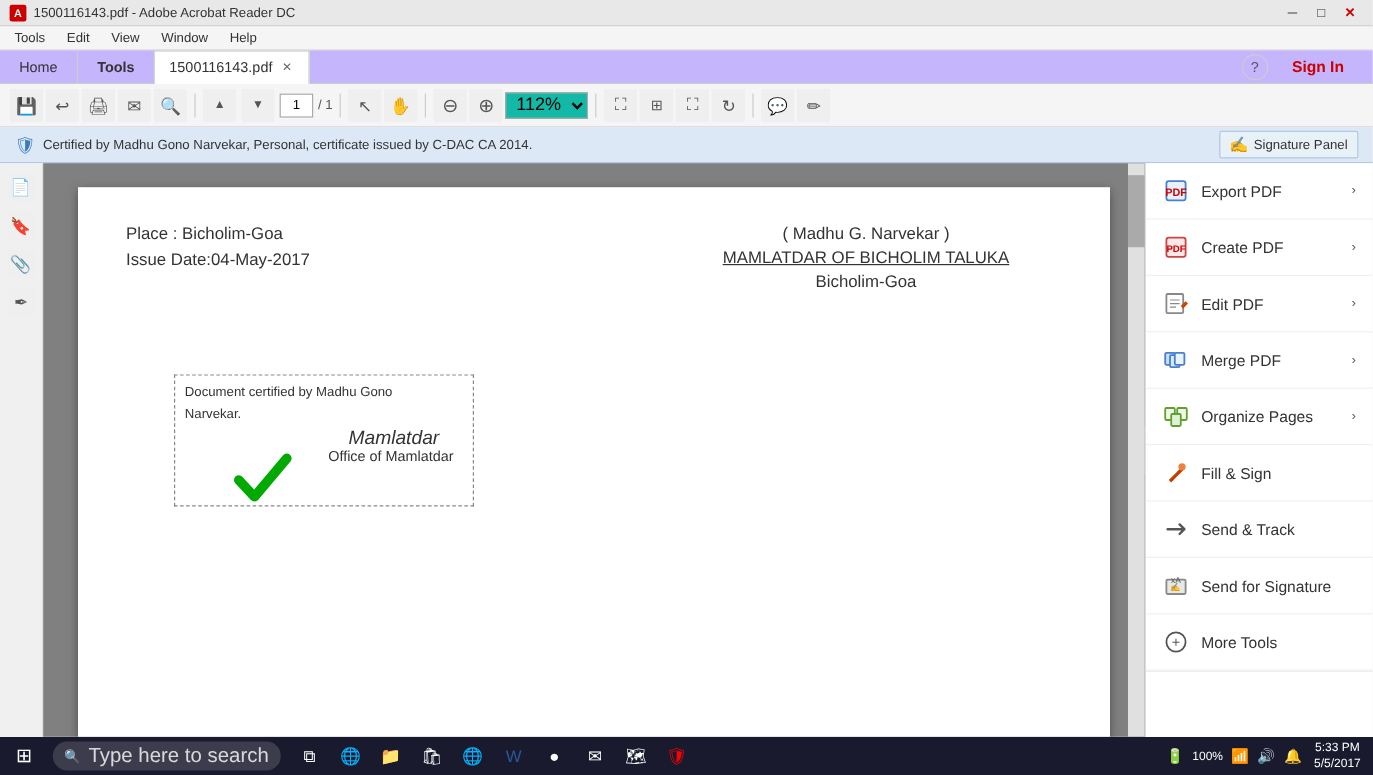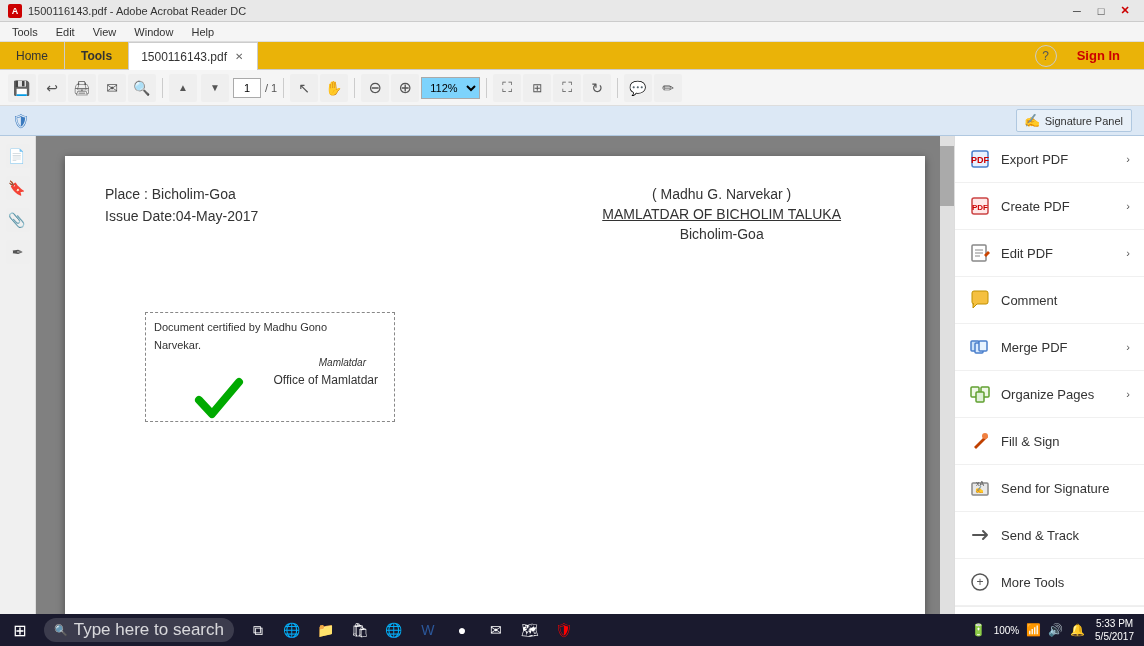--- a/index.html
+++ b/index.html
@@ -36,9 +36,10 @@
 
     
     .tab-bar {
-      background: #eab308;
+      background: #c4b5fd;
       height: 28px;
       display: flex;
+      align-items: center;
       border-bottom: 1px solid #ccc;
     }
     .tab-home { padding: 0 16px; height: 28px; display: flex; align-items: center; font-size: 12px; font-weight: 500; color: #333; cursor: pointer; border-right: 1px solid #ccc; }

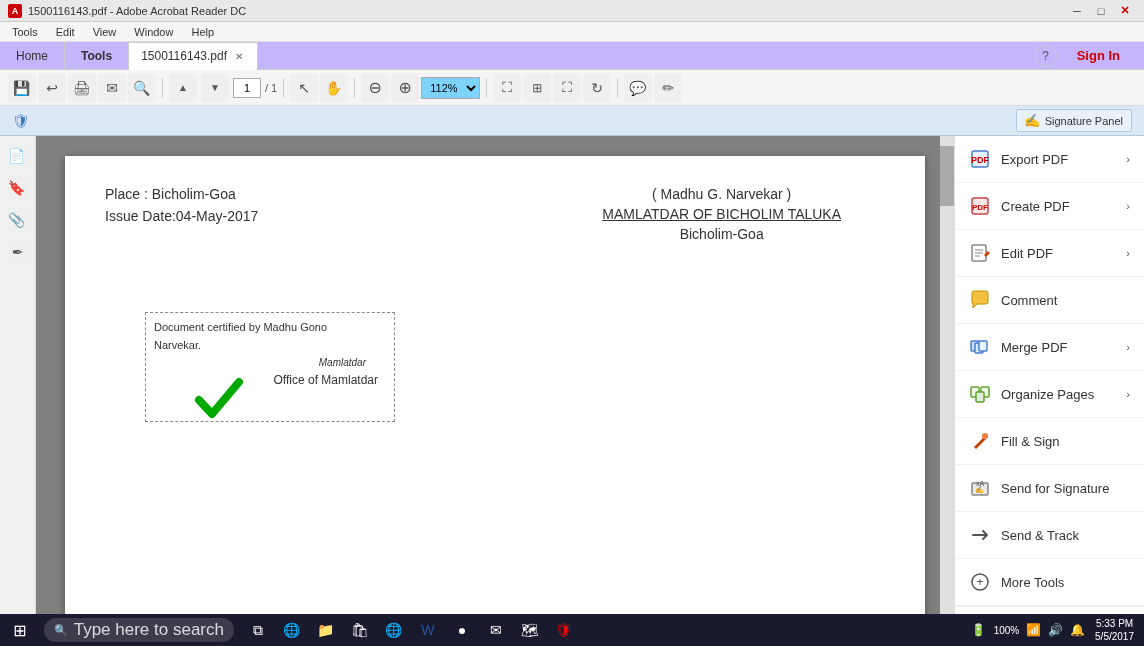--- a/index.html
+++ b/index.html
@@ -66,7 +66,7 @@
     .page-nav { display: flex; align-items: center; gap: 4px; }
     .page-input { width: 28px; height: 20px; border: 1px solid #aaa; text-align: center; font-size: 11px; background: white; }
     .page-total { font-size: 11px; color: #555; }
-    .zoom-select { height: 22px; border: 1px solid #aaa; font-size: 11px; background: #7dd3fc; padding: 0 4px; cursor: pointer; }
+    .zoom-select { height: 22px; border: 1px solid #aaa; font-size: 15px; background: #14b8a6; padding: 0 4px; cursor: pointer; }
 
     
     .cert-bar {

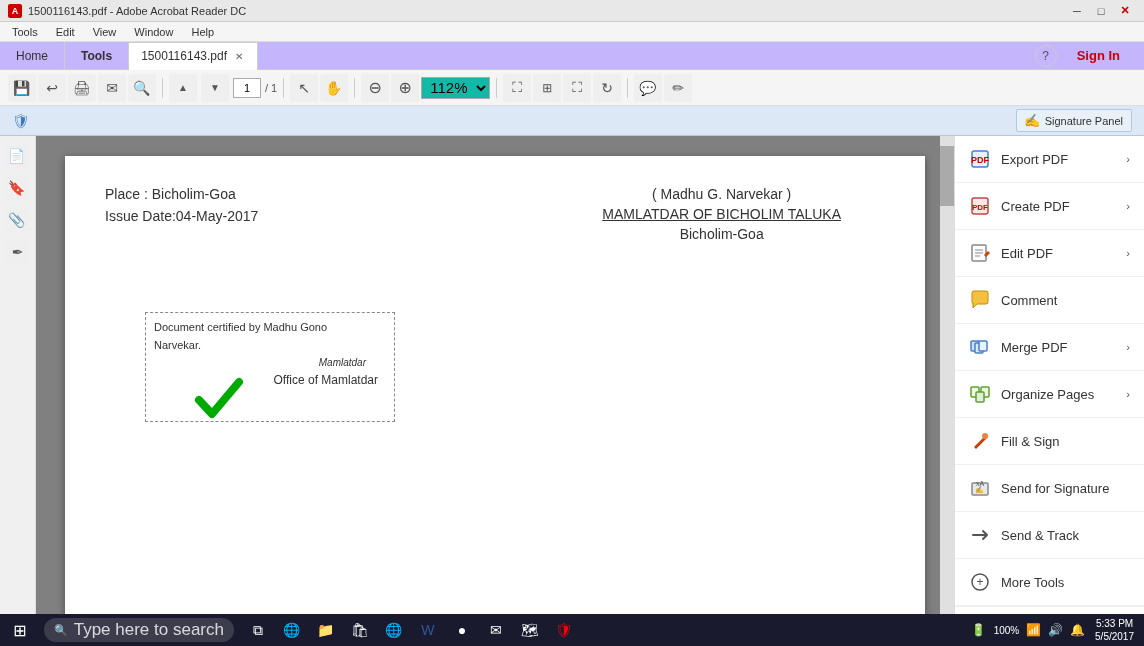--- a/index.html
+++ b/index.html
@@ -347,6 +347,7 @@
 <div class="cert-bar">
   <div class="cert-text">
     <span style="color:#3a7abf;font-size:14px;">🛡</span>
+    <span>Certified by Madhu Gono Narvekar, Personal, certificate issued by C-DAC CA 2014.</span>
   </div>
   <button class="sig-panel-btn">
     <span style="color:#555;font-size:13px;">✍</span>

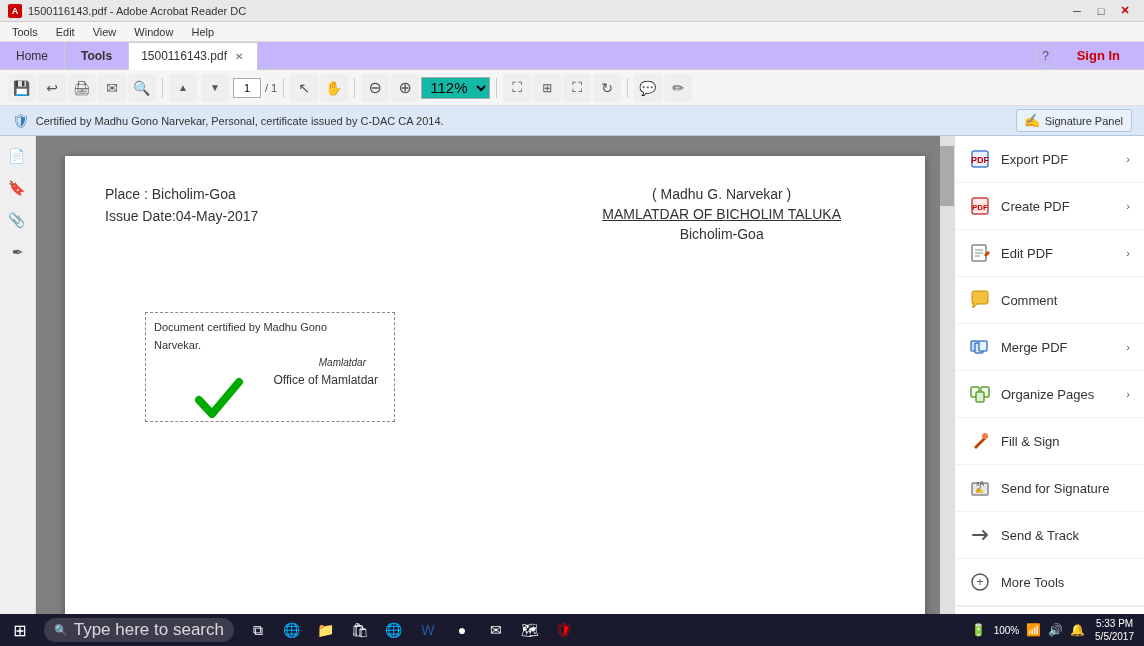--- a/index.html
+++ b/index.html
@@ -451,14 +451,6 @@
       <span class="rp-chevron">›</span>
     </div>
 
-    <div class="right-panel-item">
-      <div class="rp-icon">
-        <svg width="20" height="20" viewBox="0 0 20 20">
-          <path d="M2 3 Q2 1 4 1 L16 1 Q18 1 18 3 L18 12 Q18 14 16 14 L7 14 L3 18 L3 14 L4 14 Q2 14 2 12 Z" fill="#f5c040" stroke="#c09000" stroke-width="1"></path>
-        </svg>
-      </div>
-      <span class="rp-label">Comment</span>
-    </div>
 
     <div class="right-panel-item">
       <div class="rp-icon">

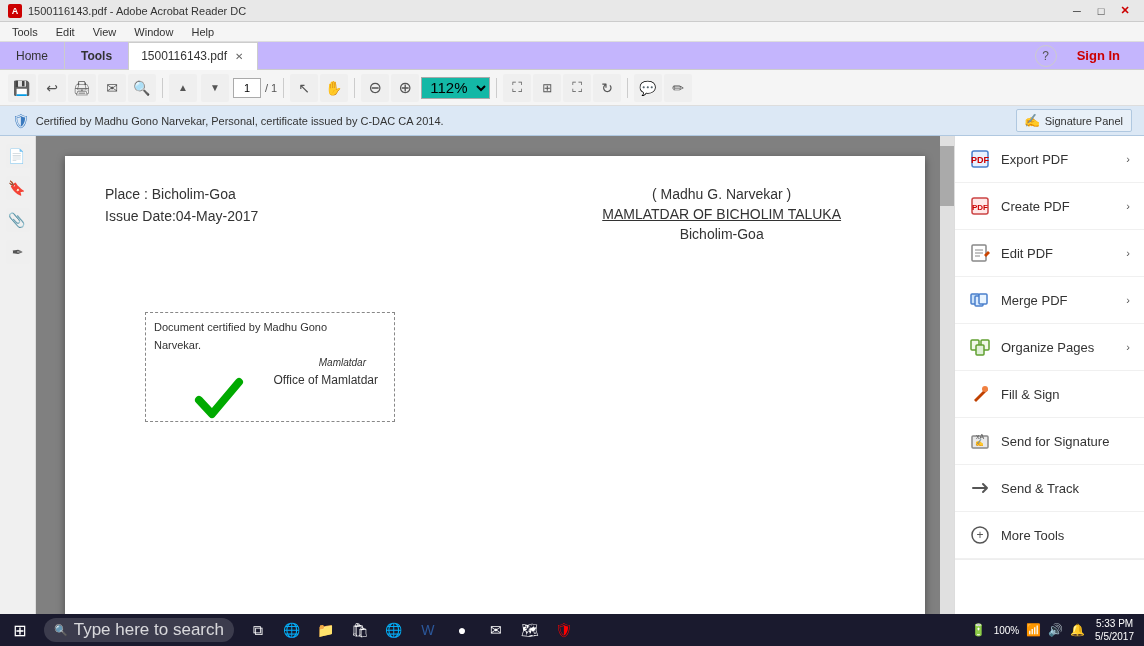--- a/index.html
+++ b/index.html
@@ -393,7 +393,7 @@
           <p class="sig-box-text">Document certified by Madhu Gono</p>
           <p class="sig-box-text">Narvekar.</p>
           <div style="position:relative; height: 65px;">
-            <p class="sig-box-name" style="position:absolute;top:0;right:20px;font-style:italic;font-size:10px;">Mamlatdar</p>
+            <p class="sig-box-name" style="position:absolute;top:0;right:20px;font-style:italic;font-size:16px;">Mamlatdar</p>
             <p class="sig-box-title" style="position:absolute;top:16px;right:8px;font-size:12px;">Office of Mamlatdar</p>
 
             <svg style="position:absolute;bottom:0;left:40px;width:50px;height:50px;" viewBox="0 0 50 50">

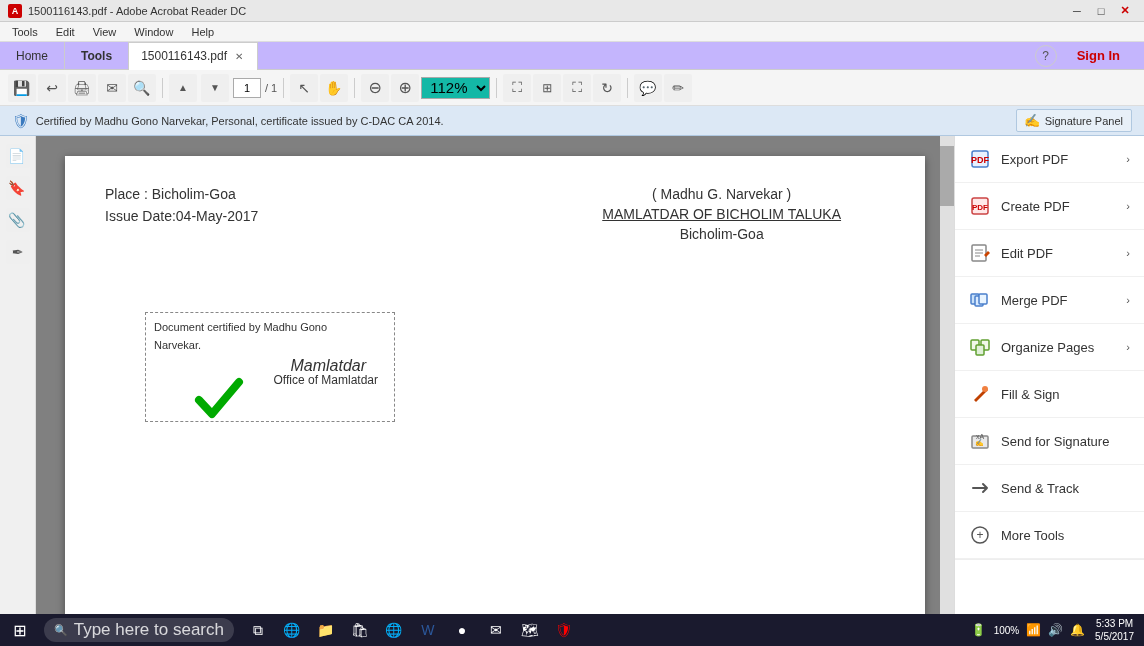--- a/index.html
+++ b/index.html
@@ -489,21 +489,21 @@
     <div class="right-panel-item">
       <div class="rp-icon">
         <svg width="20" height="20" viewBox="0 0 20 20">
+          <path d="M3 10 L17 10 M13 6 L17 10 L13 14" stroke="#555" stroke-width="2" fill="none" stroke-linecap="round" stroke-linejoin="round"></path>
+        </svg>
+      </div>
+      <span class="rp-label">Send &amp; Track</span>
+    </div>
+
+    <div class="right-panel-item">
+      <div class="rp-icon">
+        <svg width="20" height="20" viewBox="0 0 20 20">
           <rect x="2" y="5" width="16" height="12" rx="1" fill="#e8e8e8" stroke="#888" stroke-width="1.5"></rect>
           <text x="10" y="14" text-anchor="middle" font-size="7" fill="#333">✍</text>
           <text x="10" y="8" text-anchor="middle" font-size="7" fill="#555">xA</text>
         </svg>
       </div>
       <span class="rp-label">Send for Signature</span>
-    </div>
-
-    <div class="right-panel-item">
-      <div class="rp-icon">
-        <svg width="20" height="20" viewBox="0 0 20 20">
-          <path d="M3 10 L17 10 M13 6 L17 10 L13 14" stroke="#555" stroke-width="2" fill="none" stroke-linecap="round" stroke-linejoin="round"></path>
-        </svg>
-      </div>
-      <span class="rp-label">Send &amp; Track</span>
     </div>
 
     <div class="right-panel-item">

